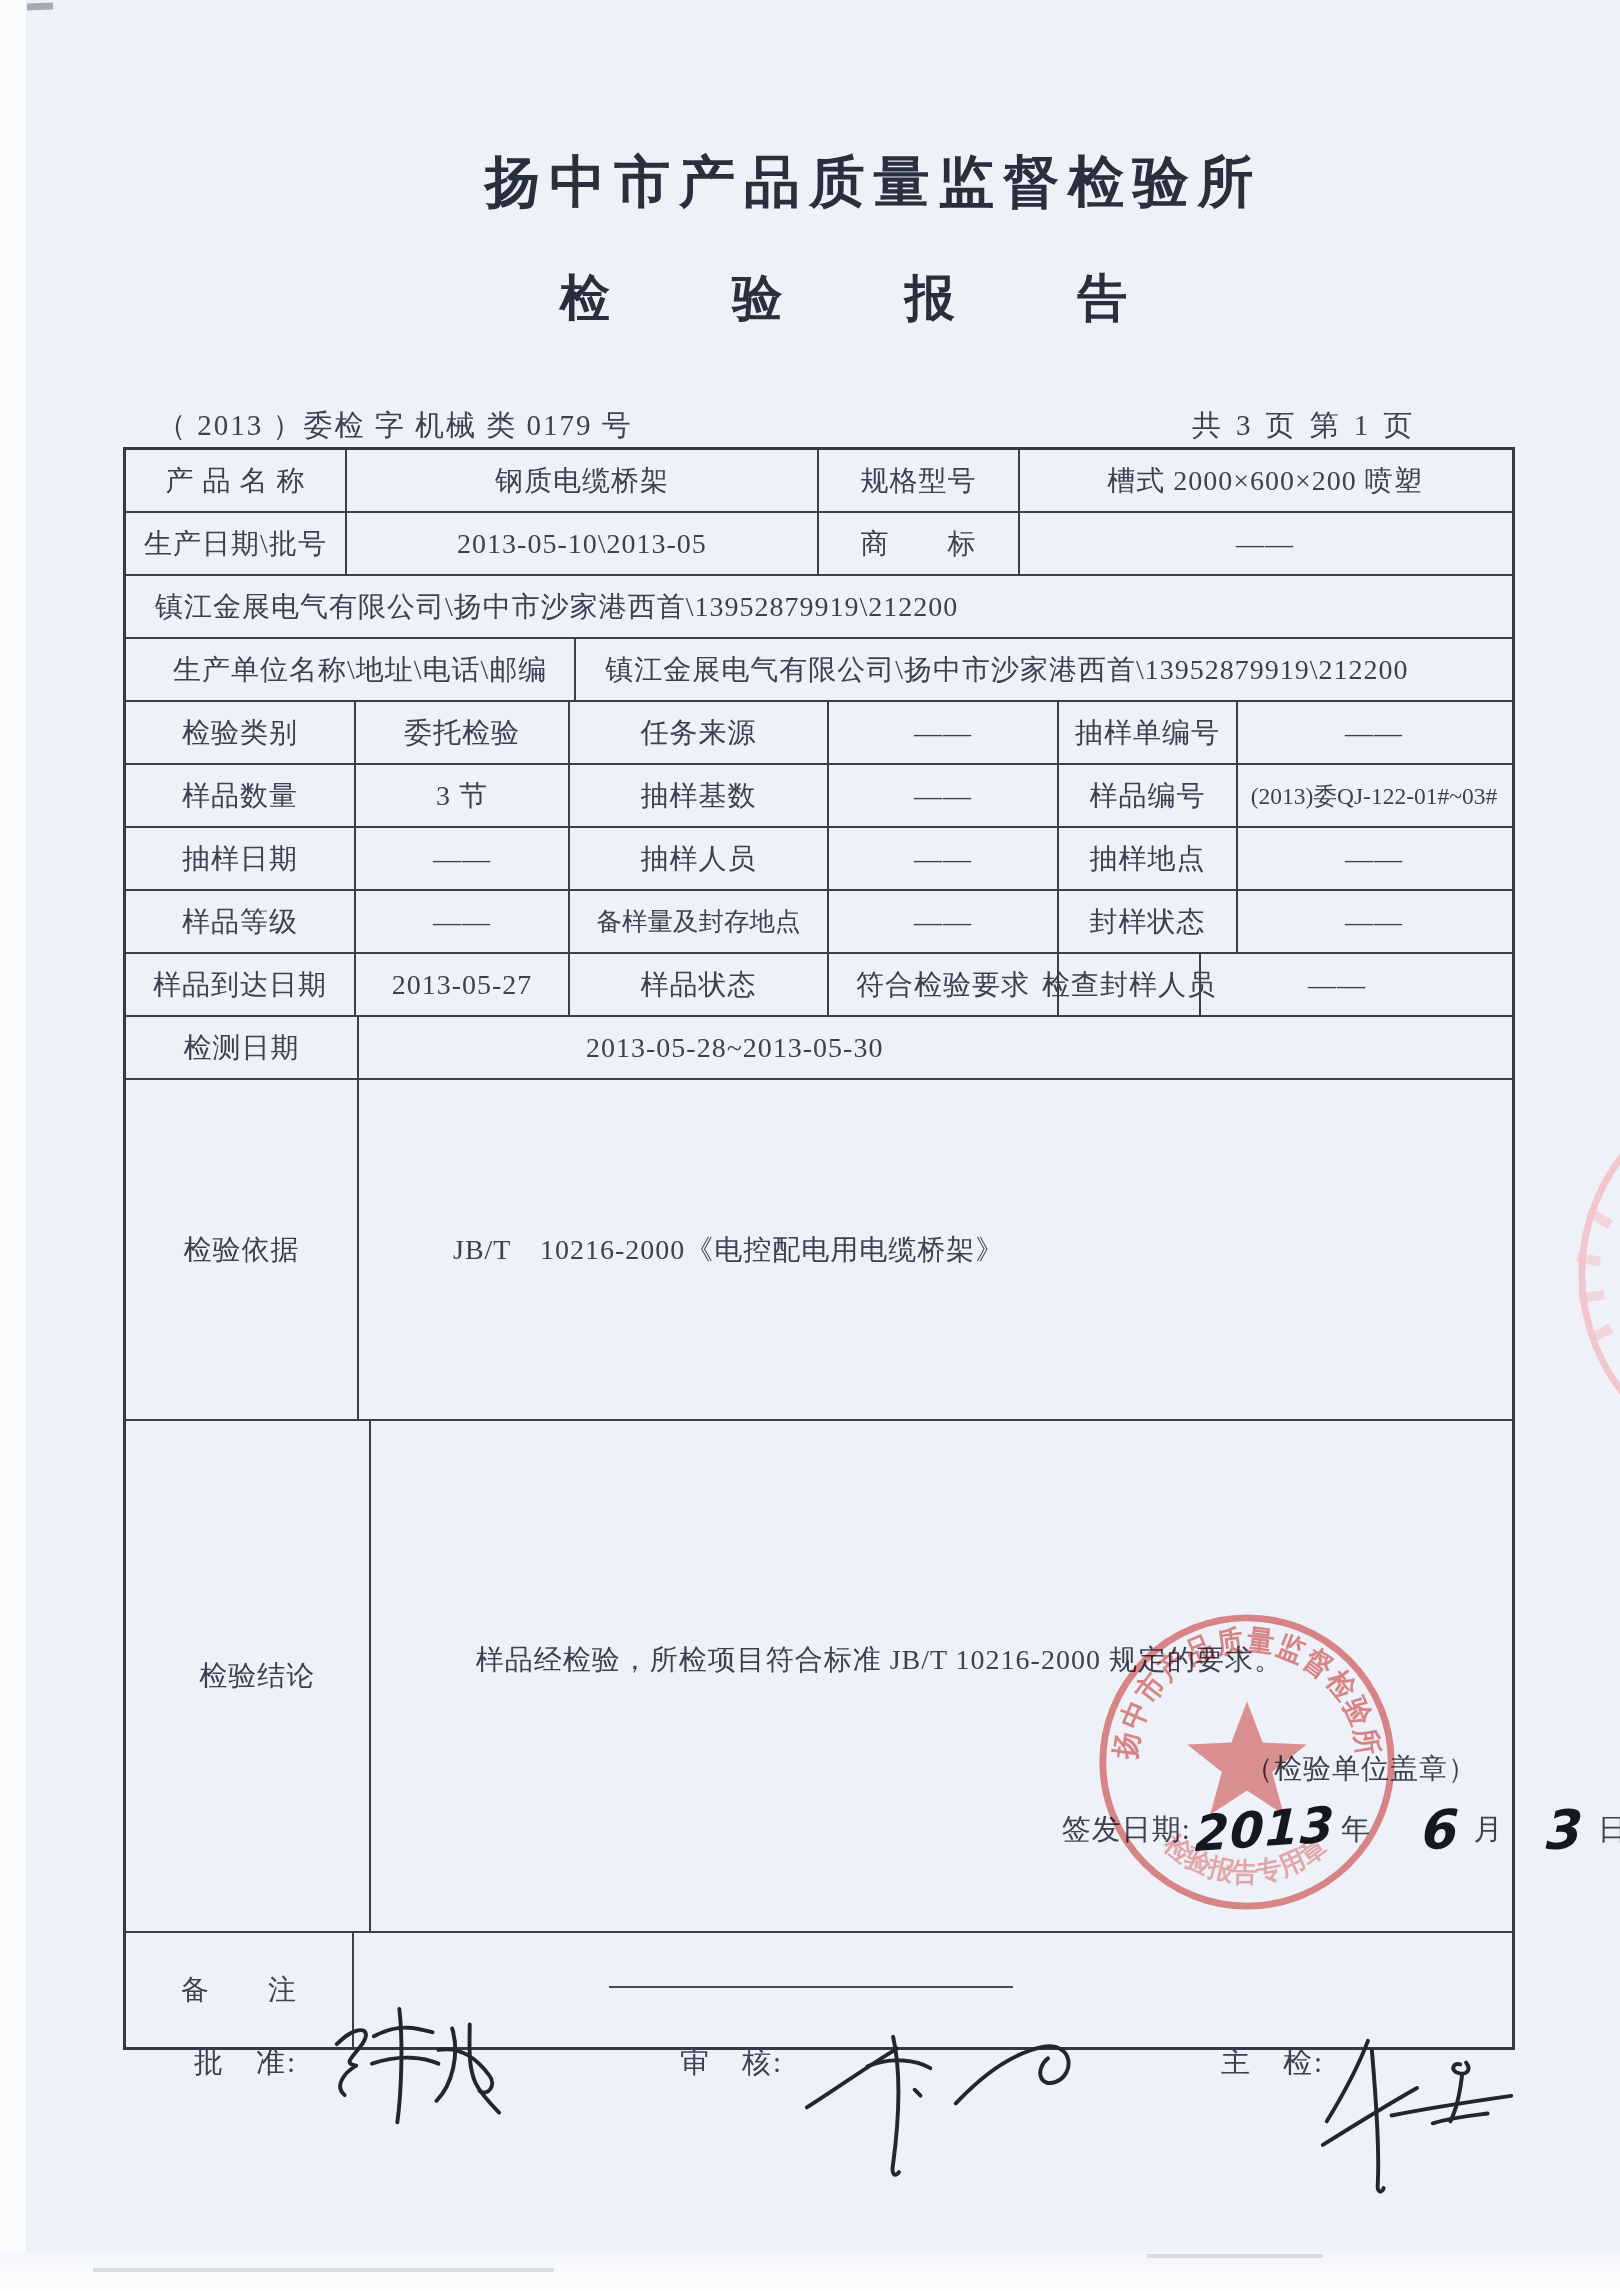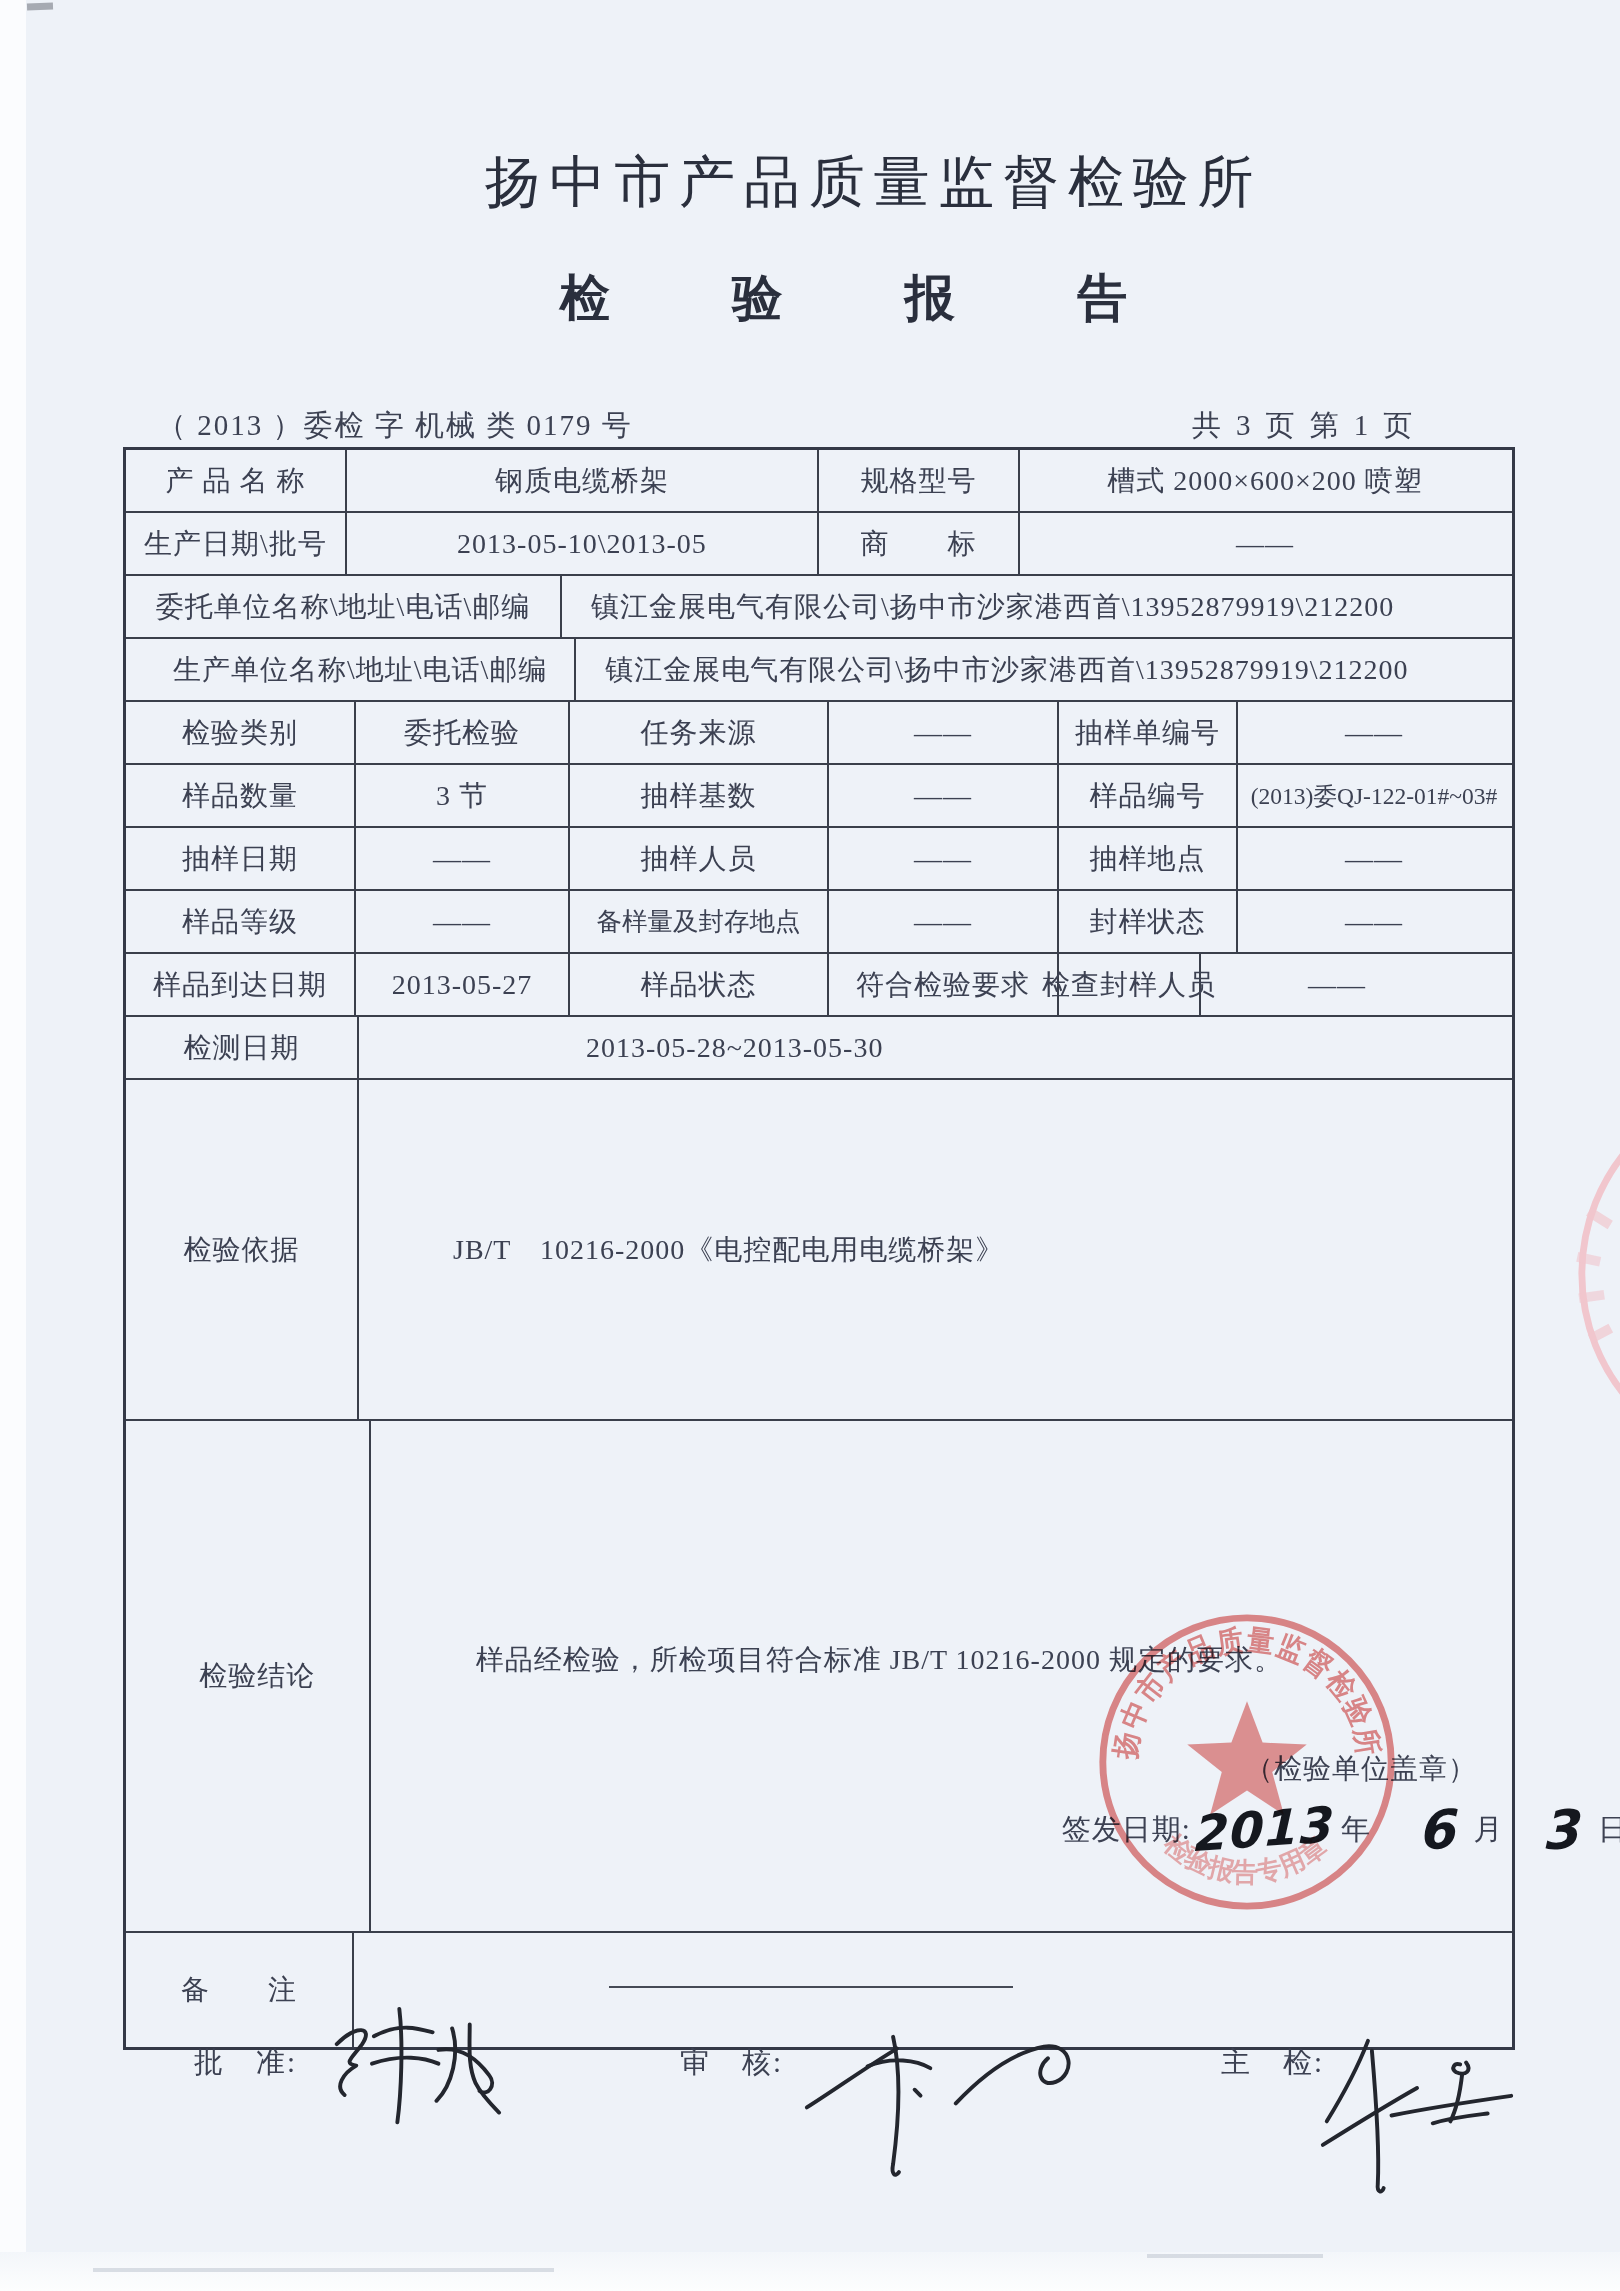--- a/index.html
+++ b/index.html
@@ -21,7 +21,7 @@
 
   .org-title{
     position:absolute; left:127px; top:145px; width:1493px; text-align:center;
-    font-size:56px; font-weight:400; letter-spacing:8.8px; color:var(--ink-dark);
+    font-size:56px; font-weight:700; letter-spacing:8.8px; color:var(--ink-dark);
   }
   .doc-title{
     position:absolute; left:69px; top:265px; width:1549px; text-align:center;

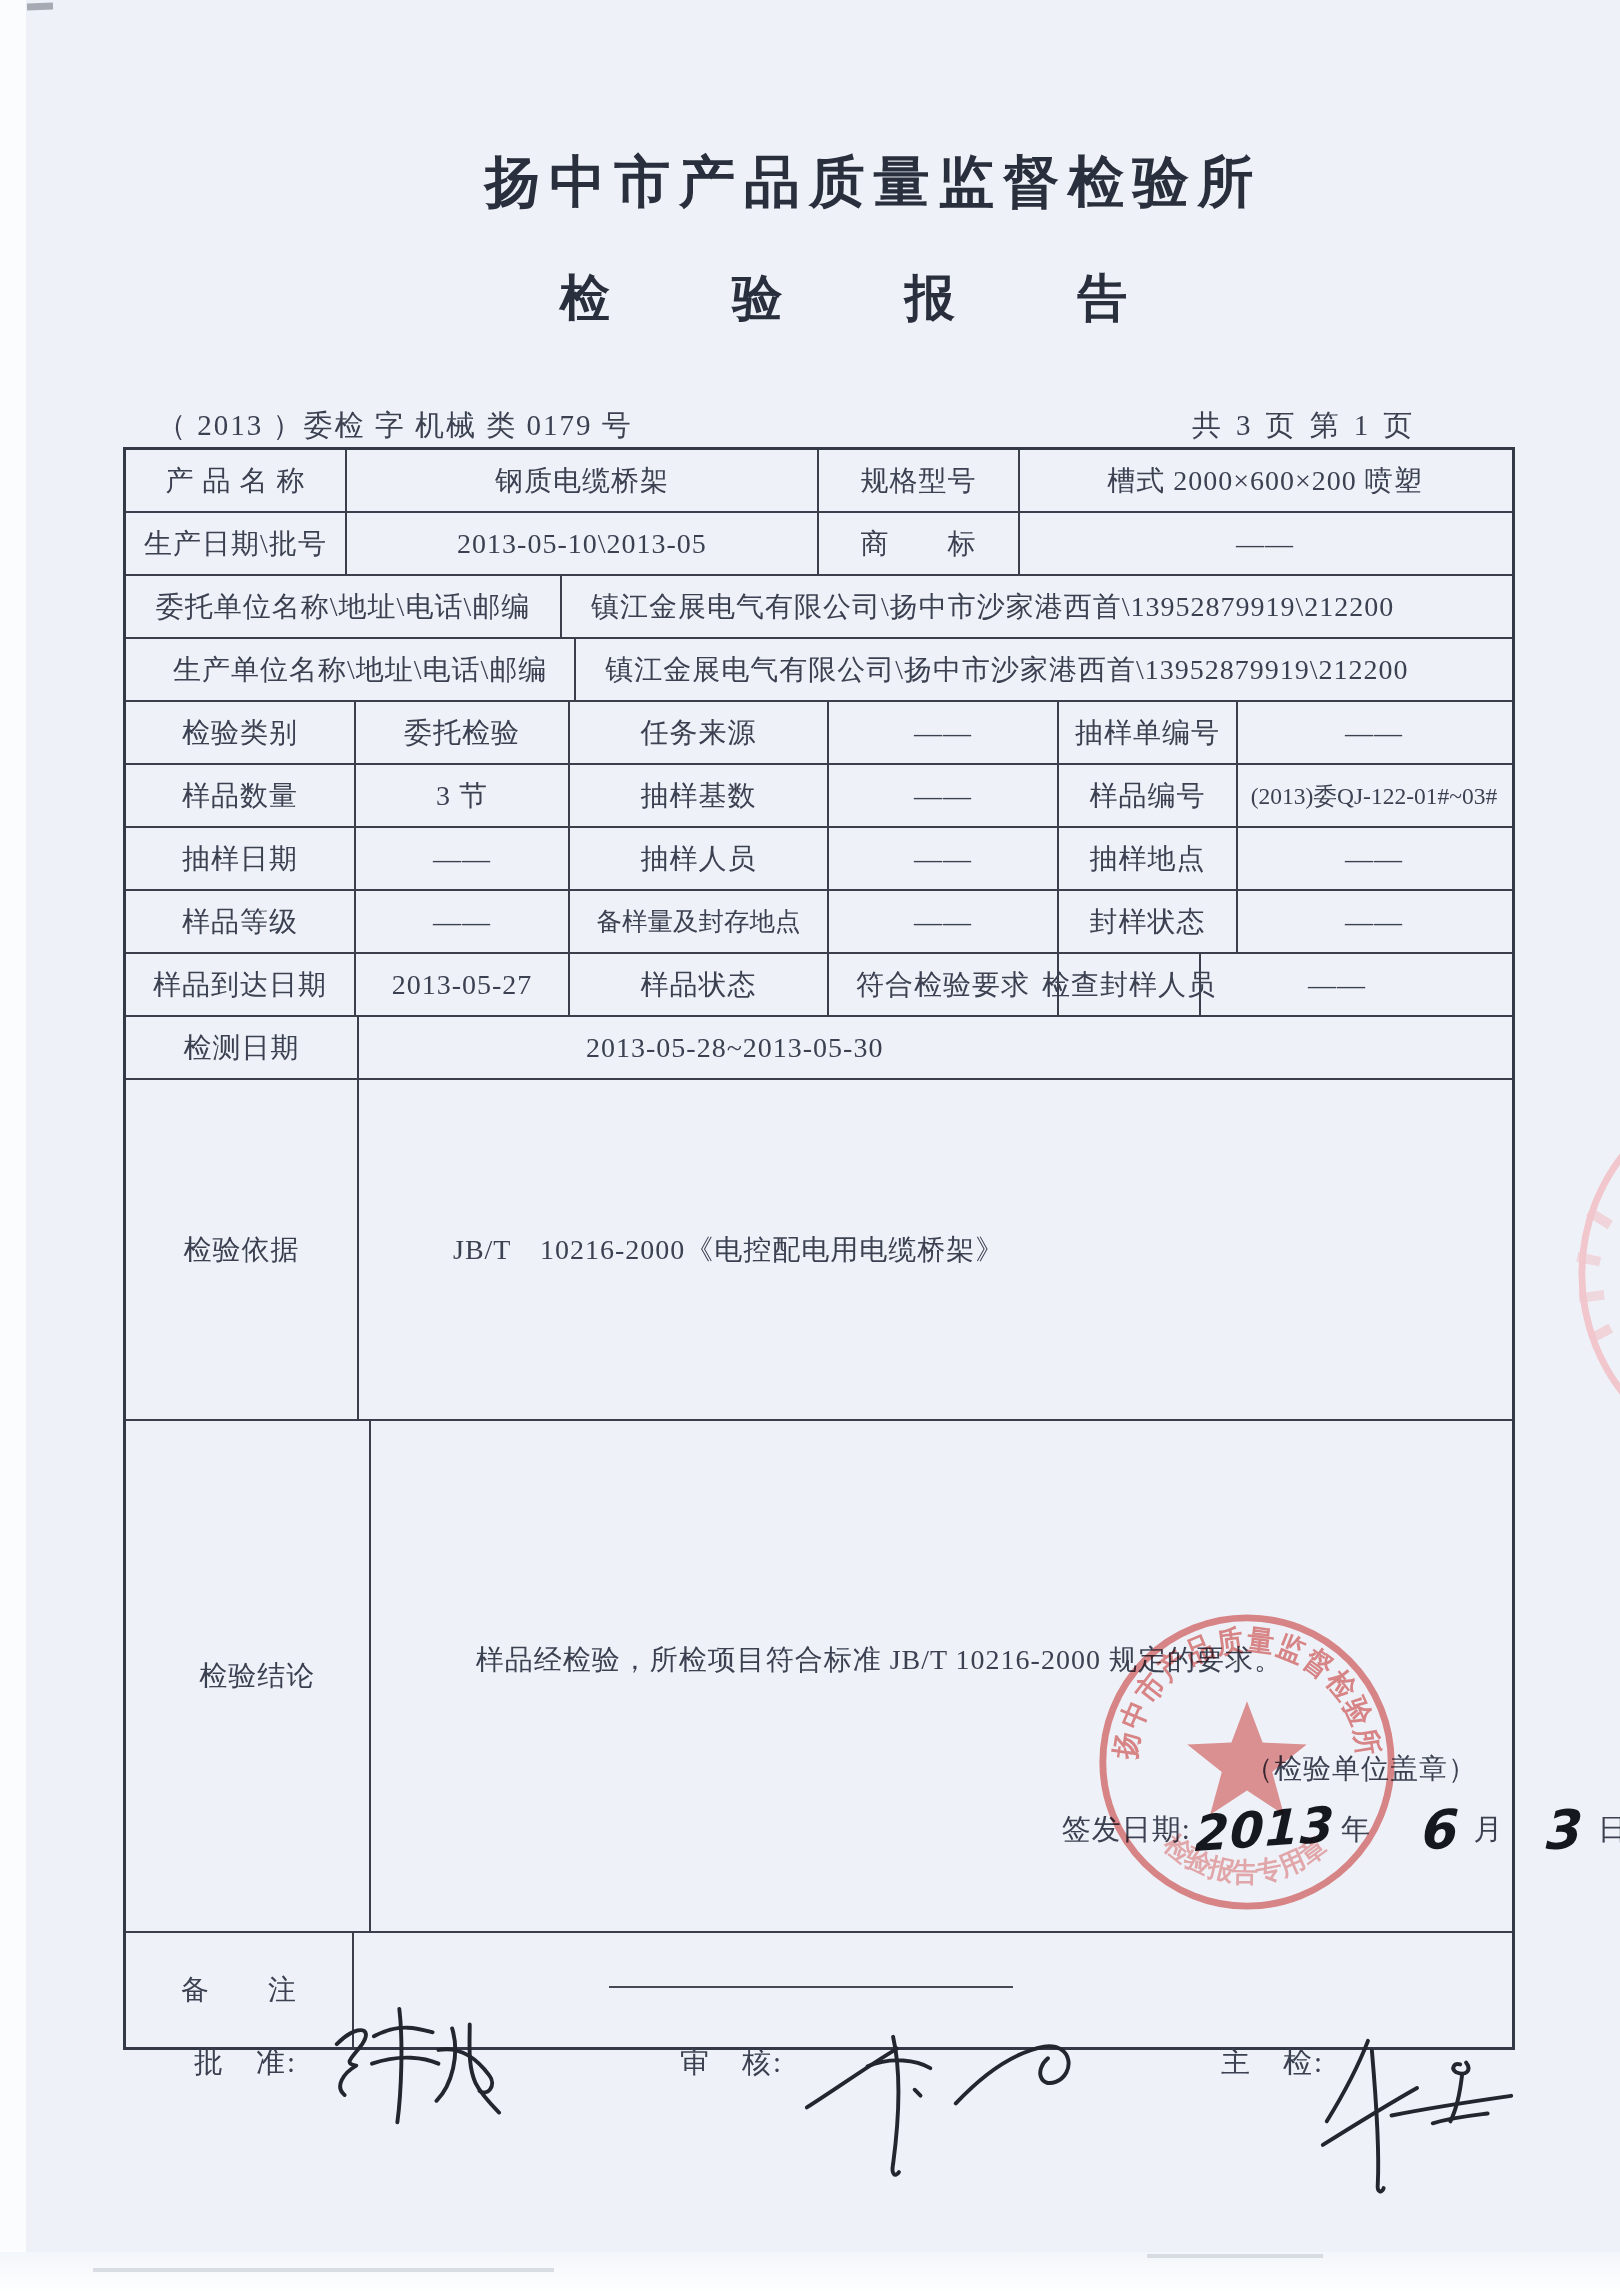--- a/index.html
+++ b/index.html
@@ -113,7 +113,6 @@
     </div>
 
     <div class="row h64">
-      <div class="c" style="width:436px">委托单位名称\地址\电话\邮编</div>
       <div class="c left" style="width:948px; padding-left:29px">镇江金展电气有限公司\扬中市沙家港西首\13952879919\212200</div>
     </div>
 

